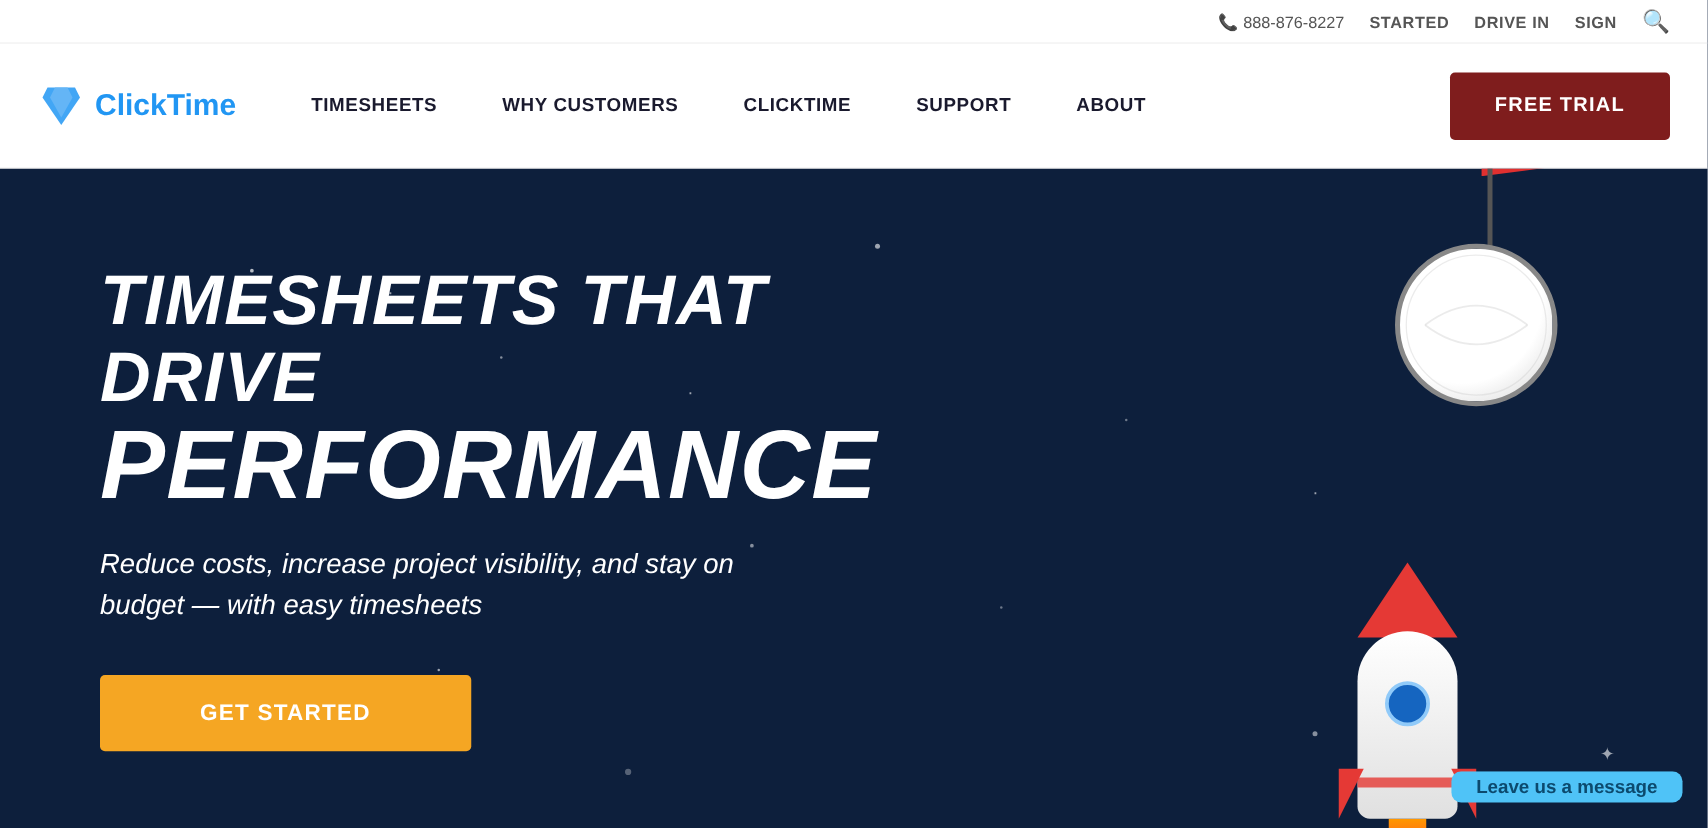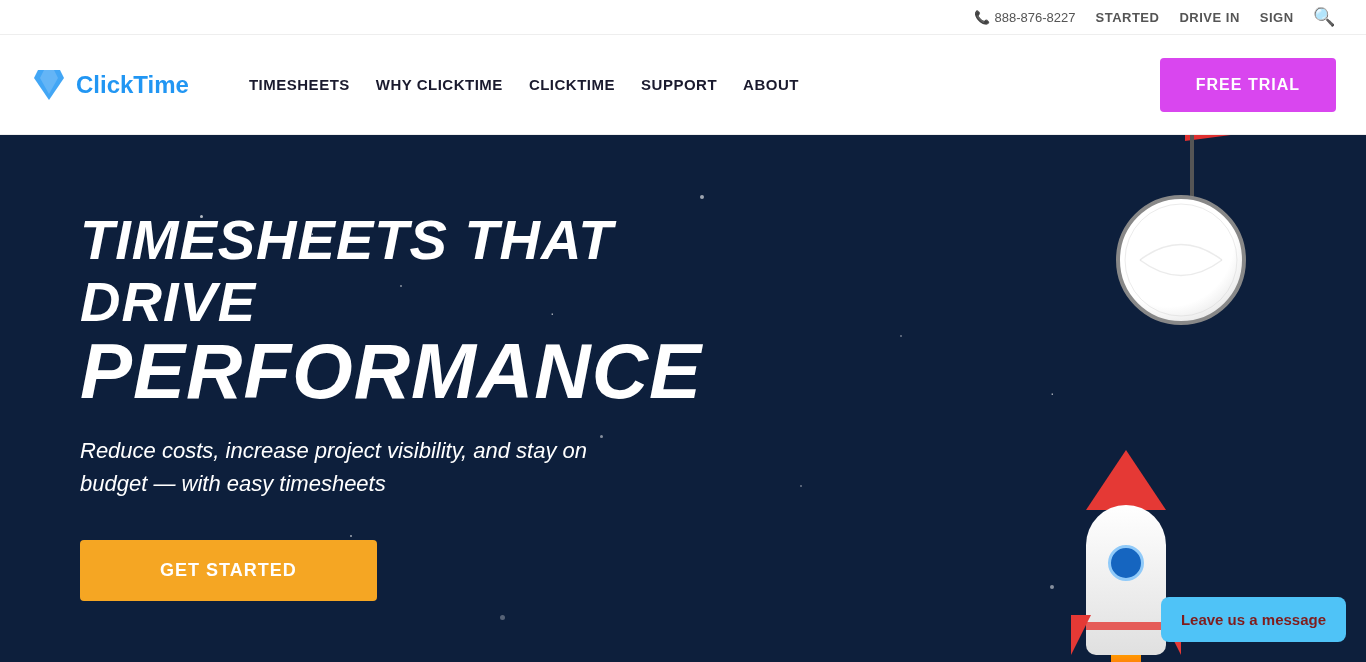--- a/index.html
+++ b/index.html
@@ -57,7 +57,7 @@
     .nav-links {
       display: flex;
       align-items: center;
-      gap: 26px;
+      gap: 52px;
       flex: 1;
     }
     .nav-link {

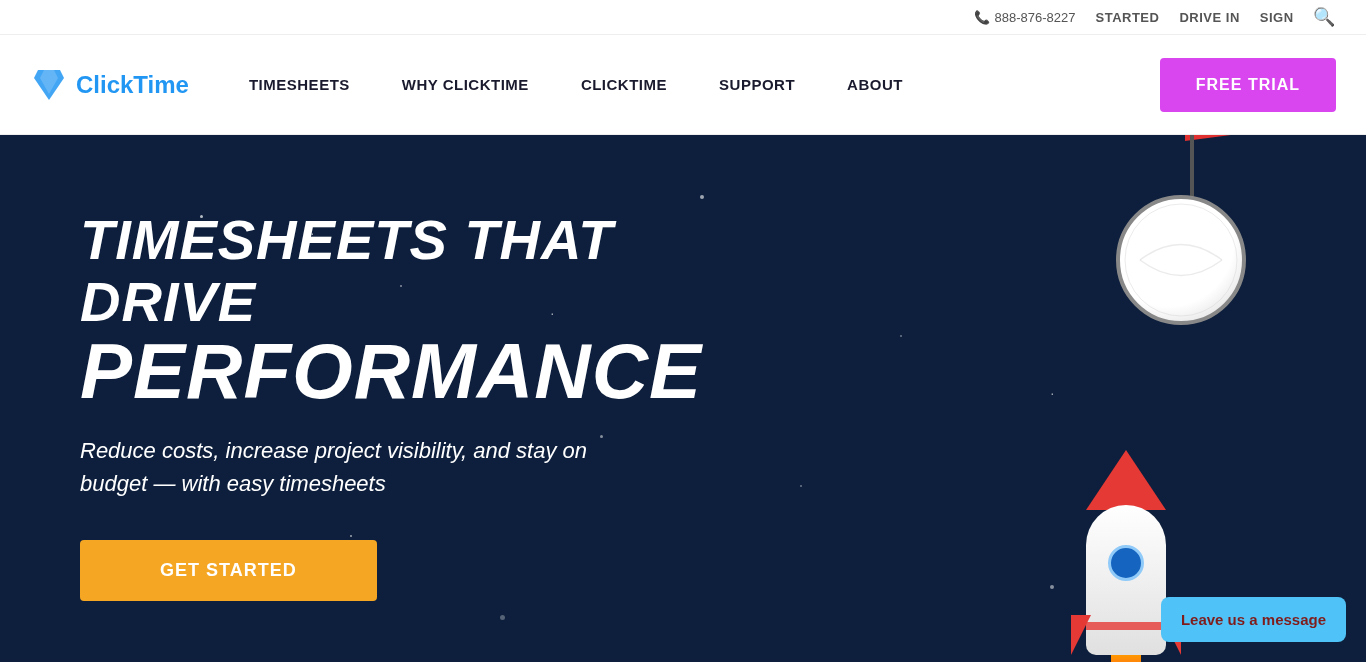--- a/index.html
+++ b/index.html
@@ -288,7 +288,7 @@
   </a>
   <div class="nav-links">
     <a class="nav-link">TIMESHEETS</a>
-    <a class="nav-link">WHY CLICKTIME</a>
+    <a class="nav-link">WHY CUSTOMERS</a>
     <a class="nav-link">CLICKTIME</a>
     <a class="nav-link">SUPPORT</a>
     <a class="nav-link">ABOUT</a>

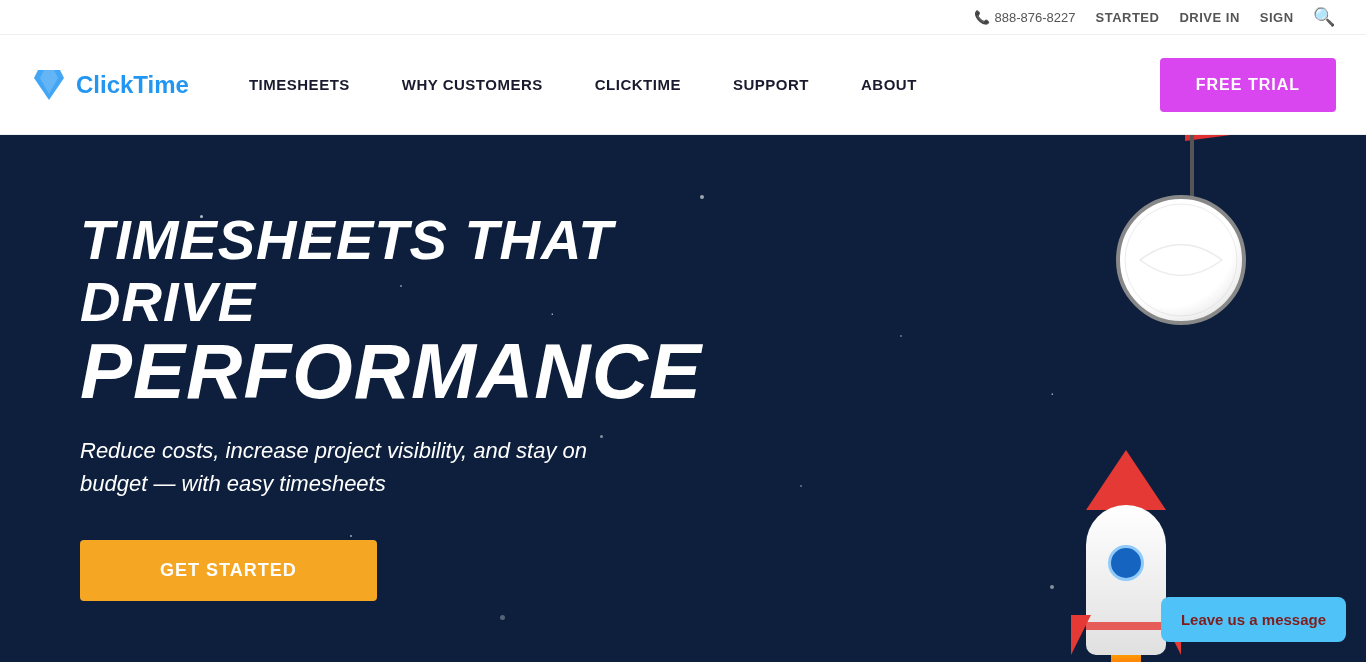--- a/index.html
+++ b/index.html
@@ -69,7 +69,7 @@
       cursor: pointer;
     }
     .free-trial-btn {
-      background: #d946ef;
+      background: #7f1d1d;
       color: #fff;
       border: none;
       padding: 18px 36px;

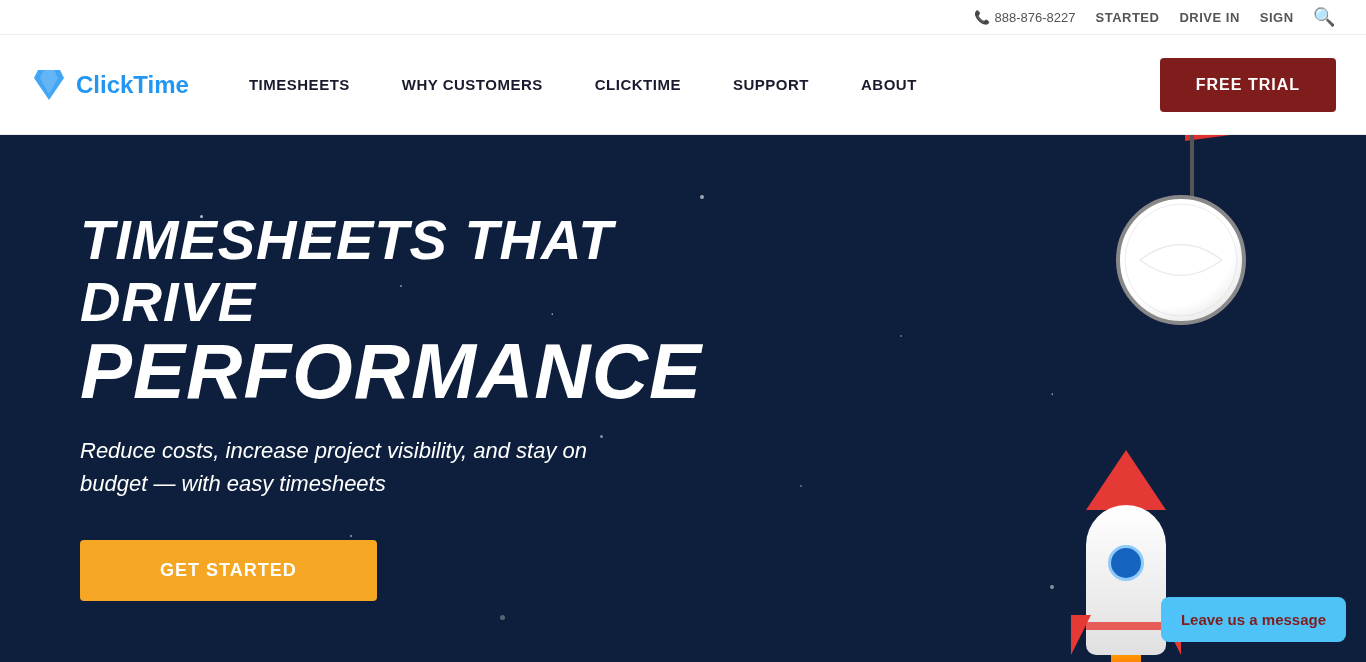--- a/index.html
+++ b/index.html
@@ -248,8 +248,8 @@
       bottom: 20px;
       right: 20px;
       background: #4FC3F7;
-      color: #7f1d1d;
-      padding: 14px 20px;
+      color: #0c4a6e;
+      padding: 4px 20px;
       border-radius: 8px;
       font-size: 15px;
       font-weight: 600;

